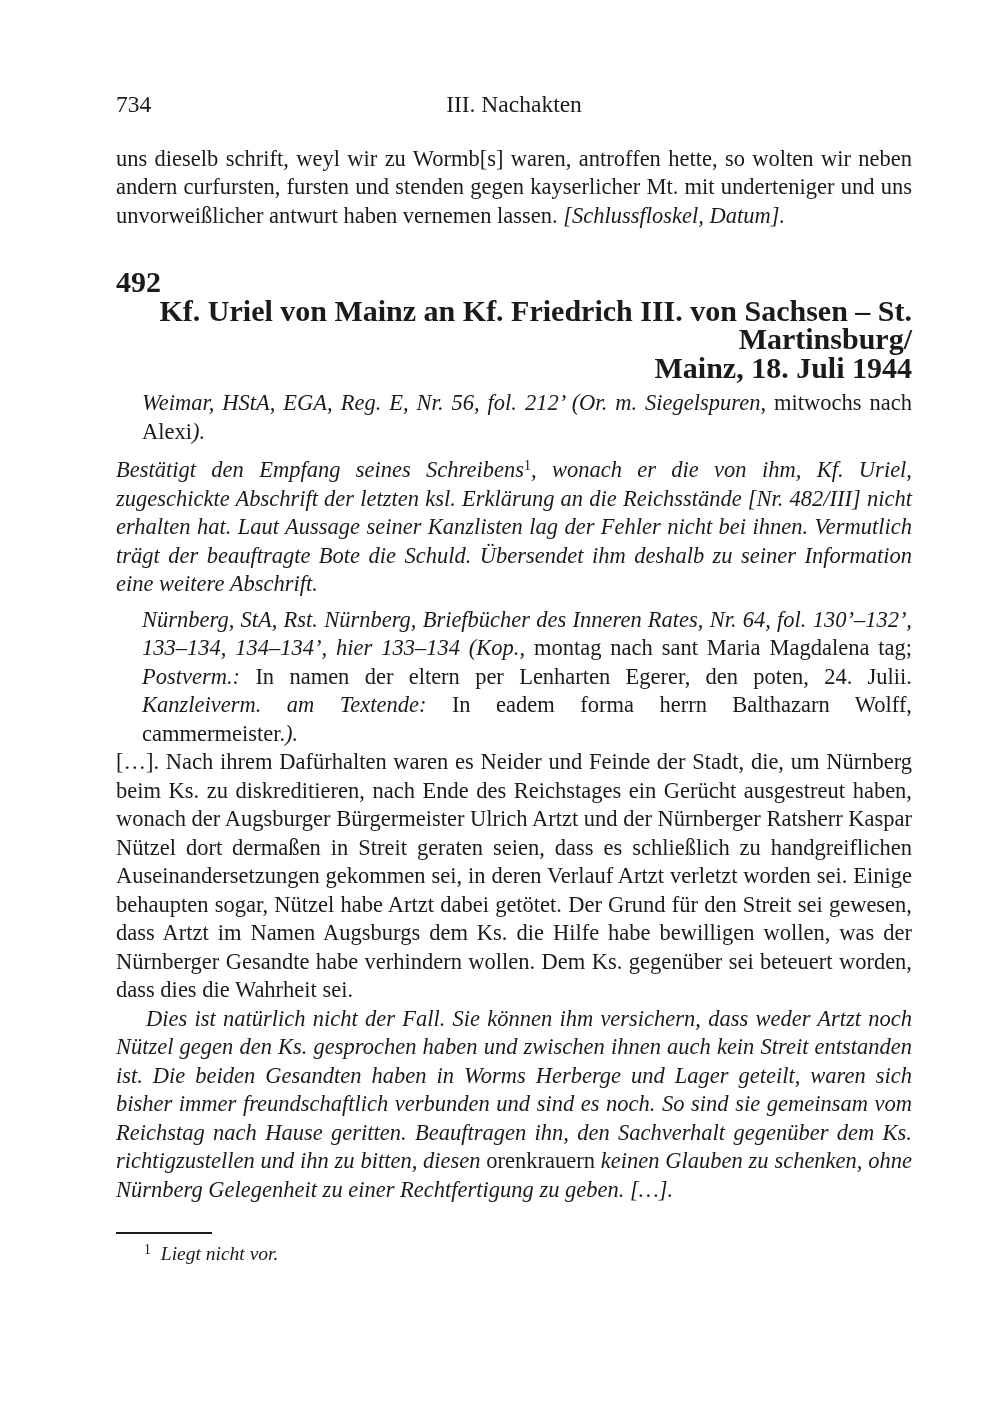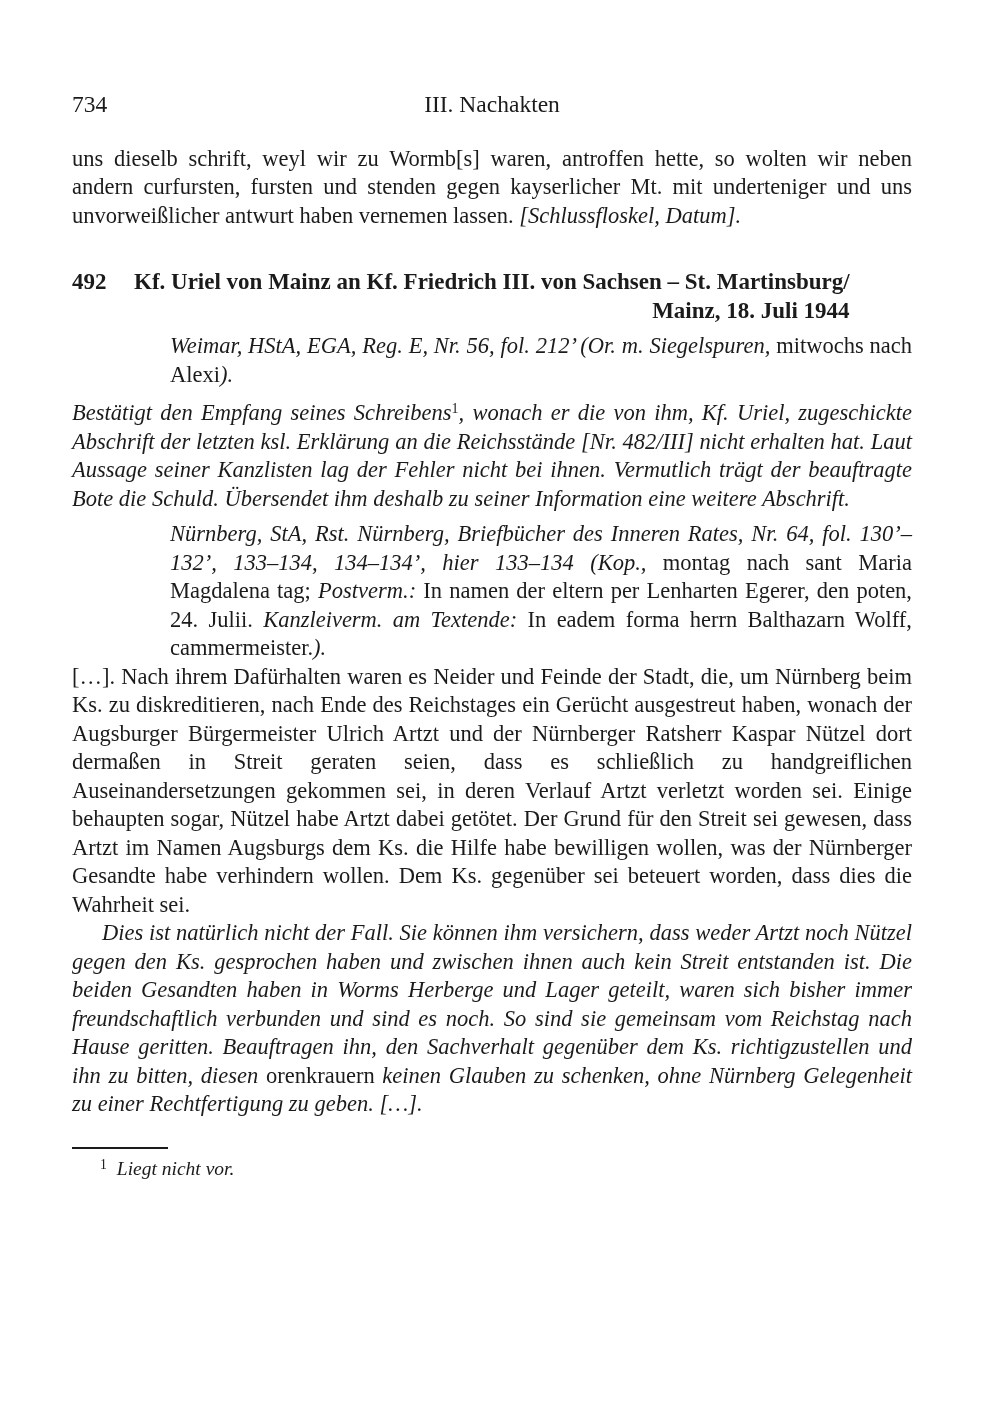--- a/index.html
+++ b/index.html
@@ -21,7 +21,7 @@
     box-sizing: border-box;
     width: 1004px;
     height: 1418px;
-    padding: 62px 92px 0 72px;
+    padding: 62px 92px 0 116px;
     overflow: hidden;
   }
   

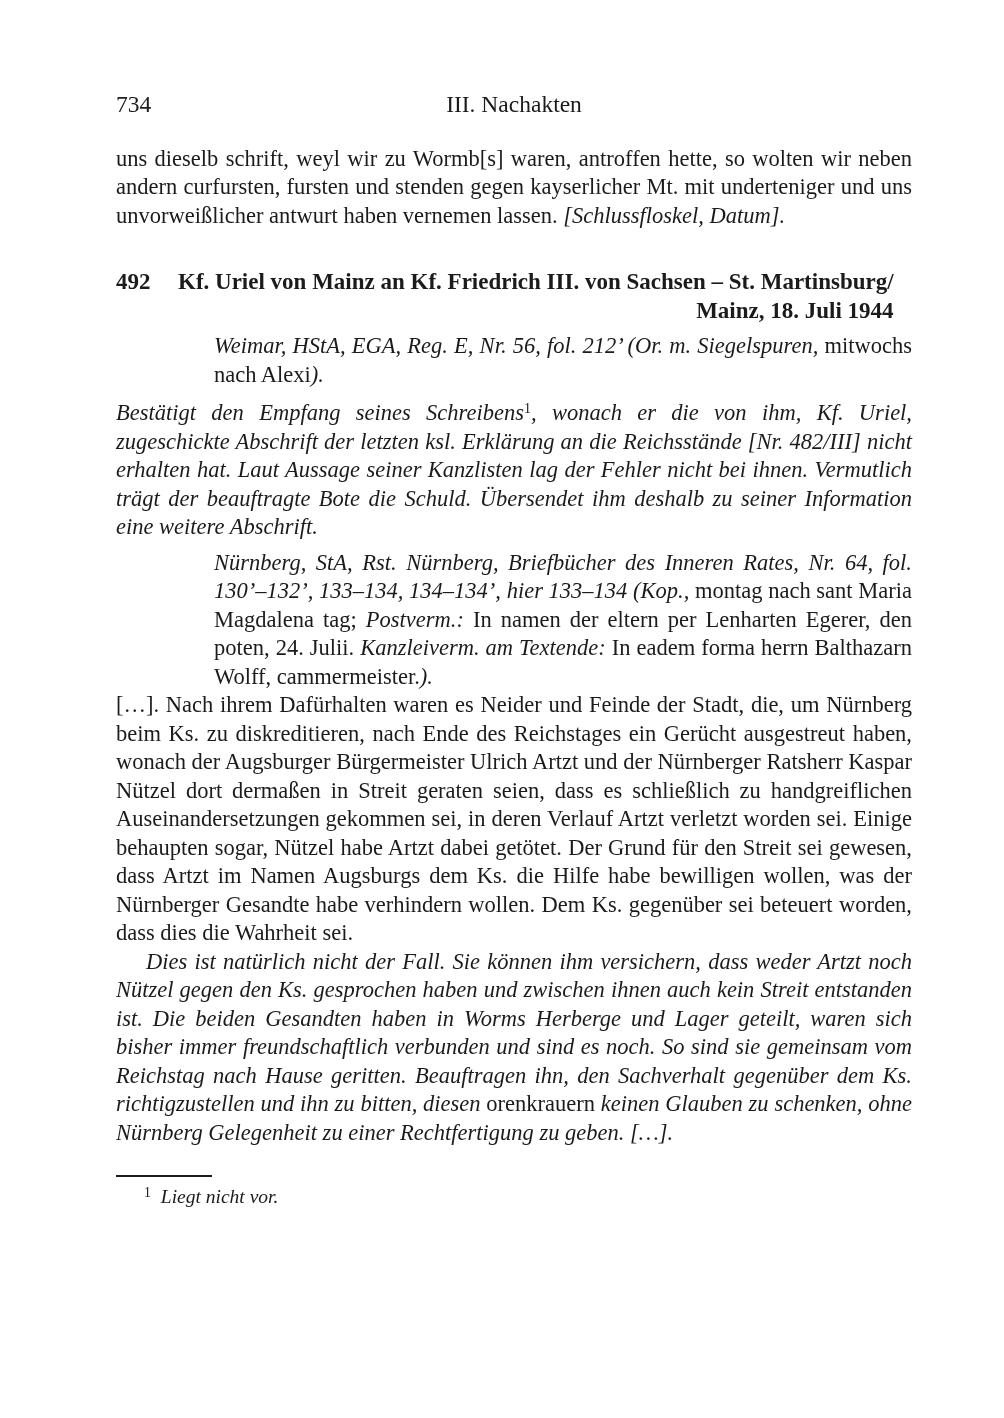--- a/index.html
+++ b/index.html
@@ -43,8 +43,9 @@
     display: flex;
     margin-top: 38px;
     font-weight: bold;
-    font-size: 23px;
+    font-size: 30px;
     line-height: 28.5px;
+    flex-direction: column;
   }
   .entry-head.tight { margin-top: 36px; }
   .entry-num {

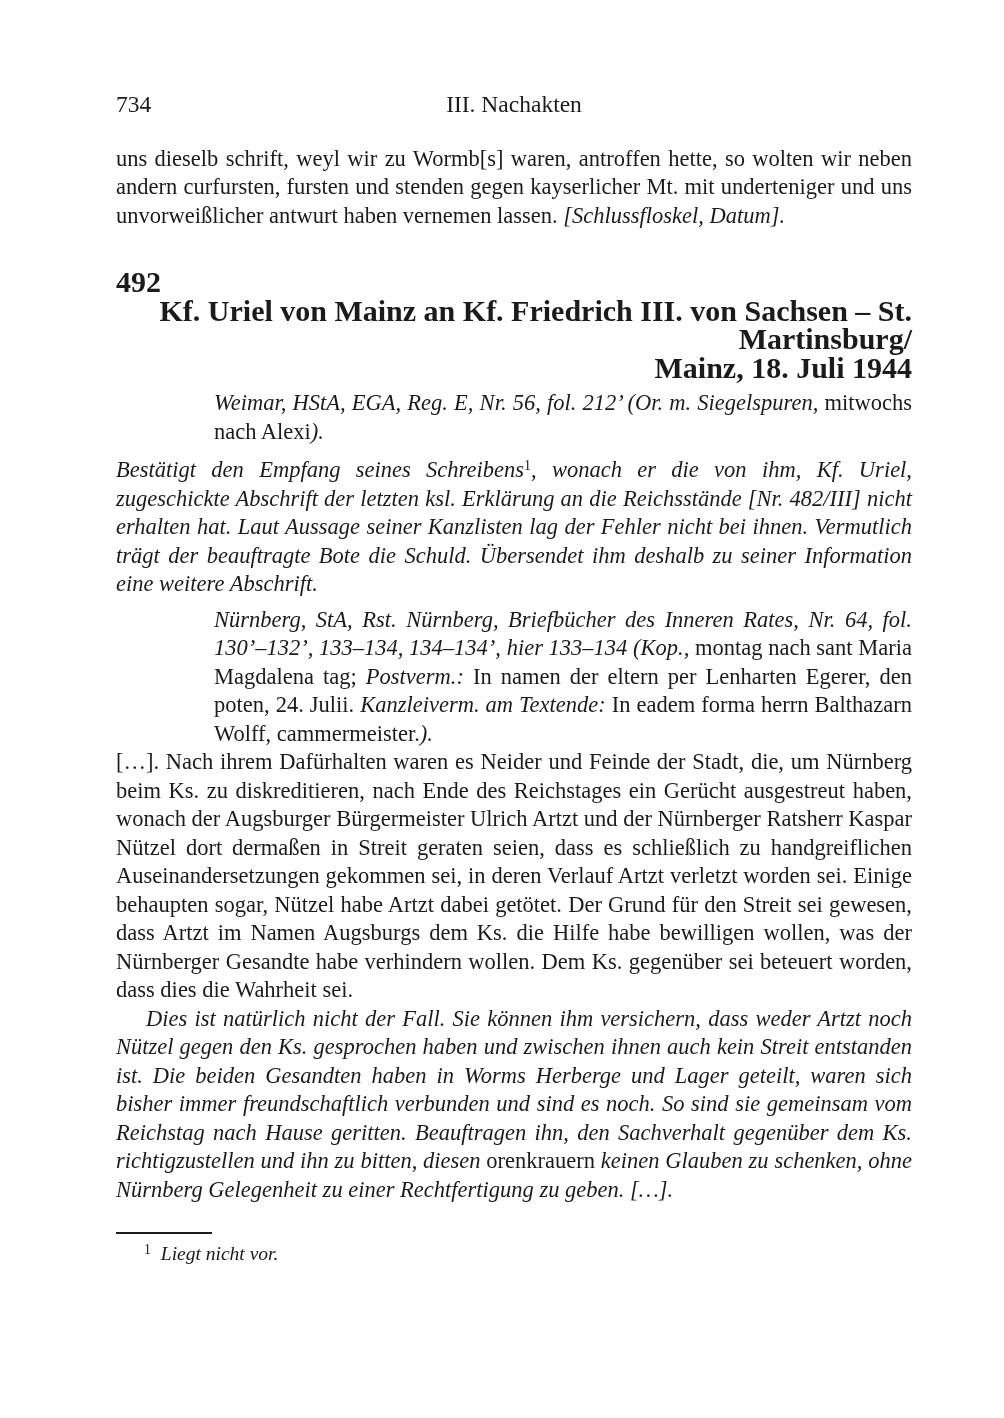--- a/index.html
+++ b/index.html
@@ -55,7 +55,7 @@
   .entry-title { text-align: right; }
 
   .indent-block {
-    margin-left: 98px;
+    margin-left: 26px;
     margin-top: 7px;
     font-family: Liberation Serif, serif;
   }

